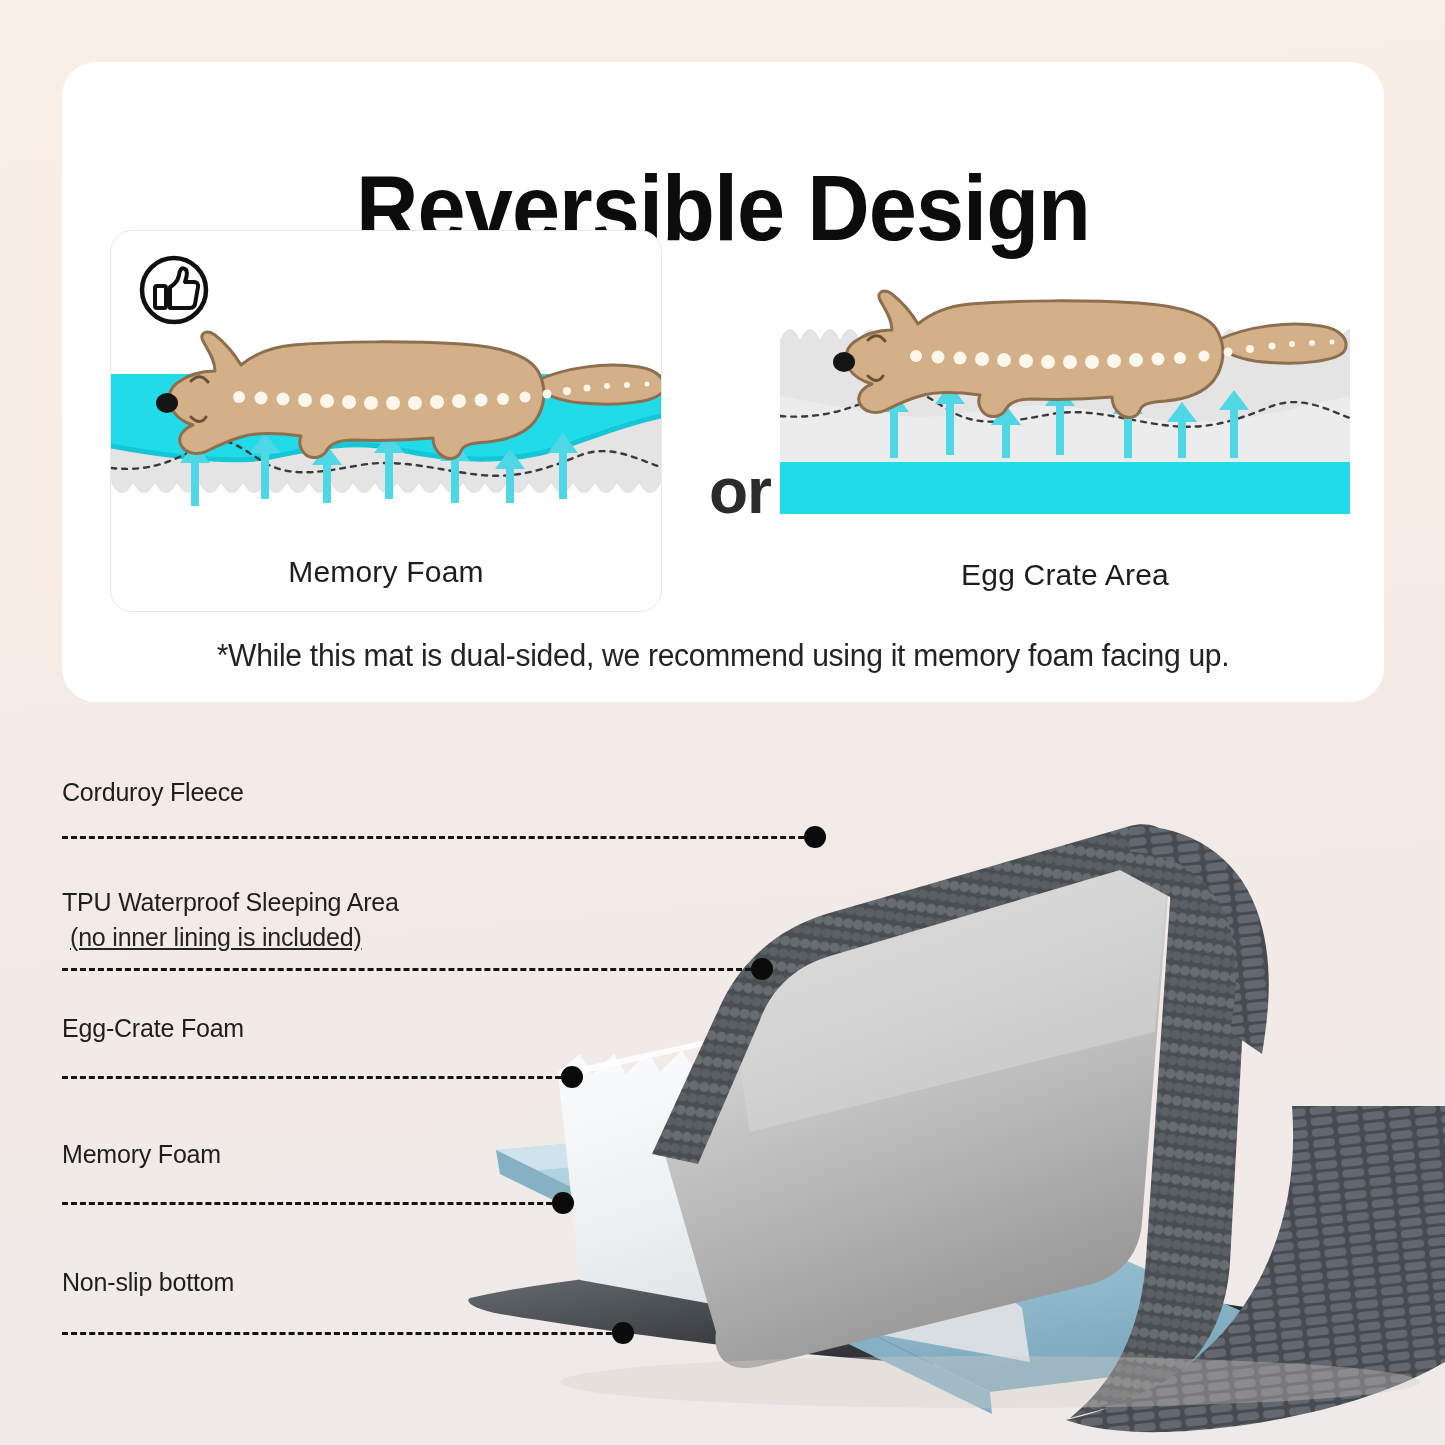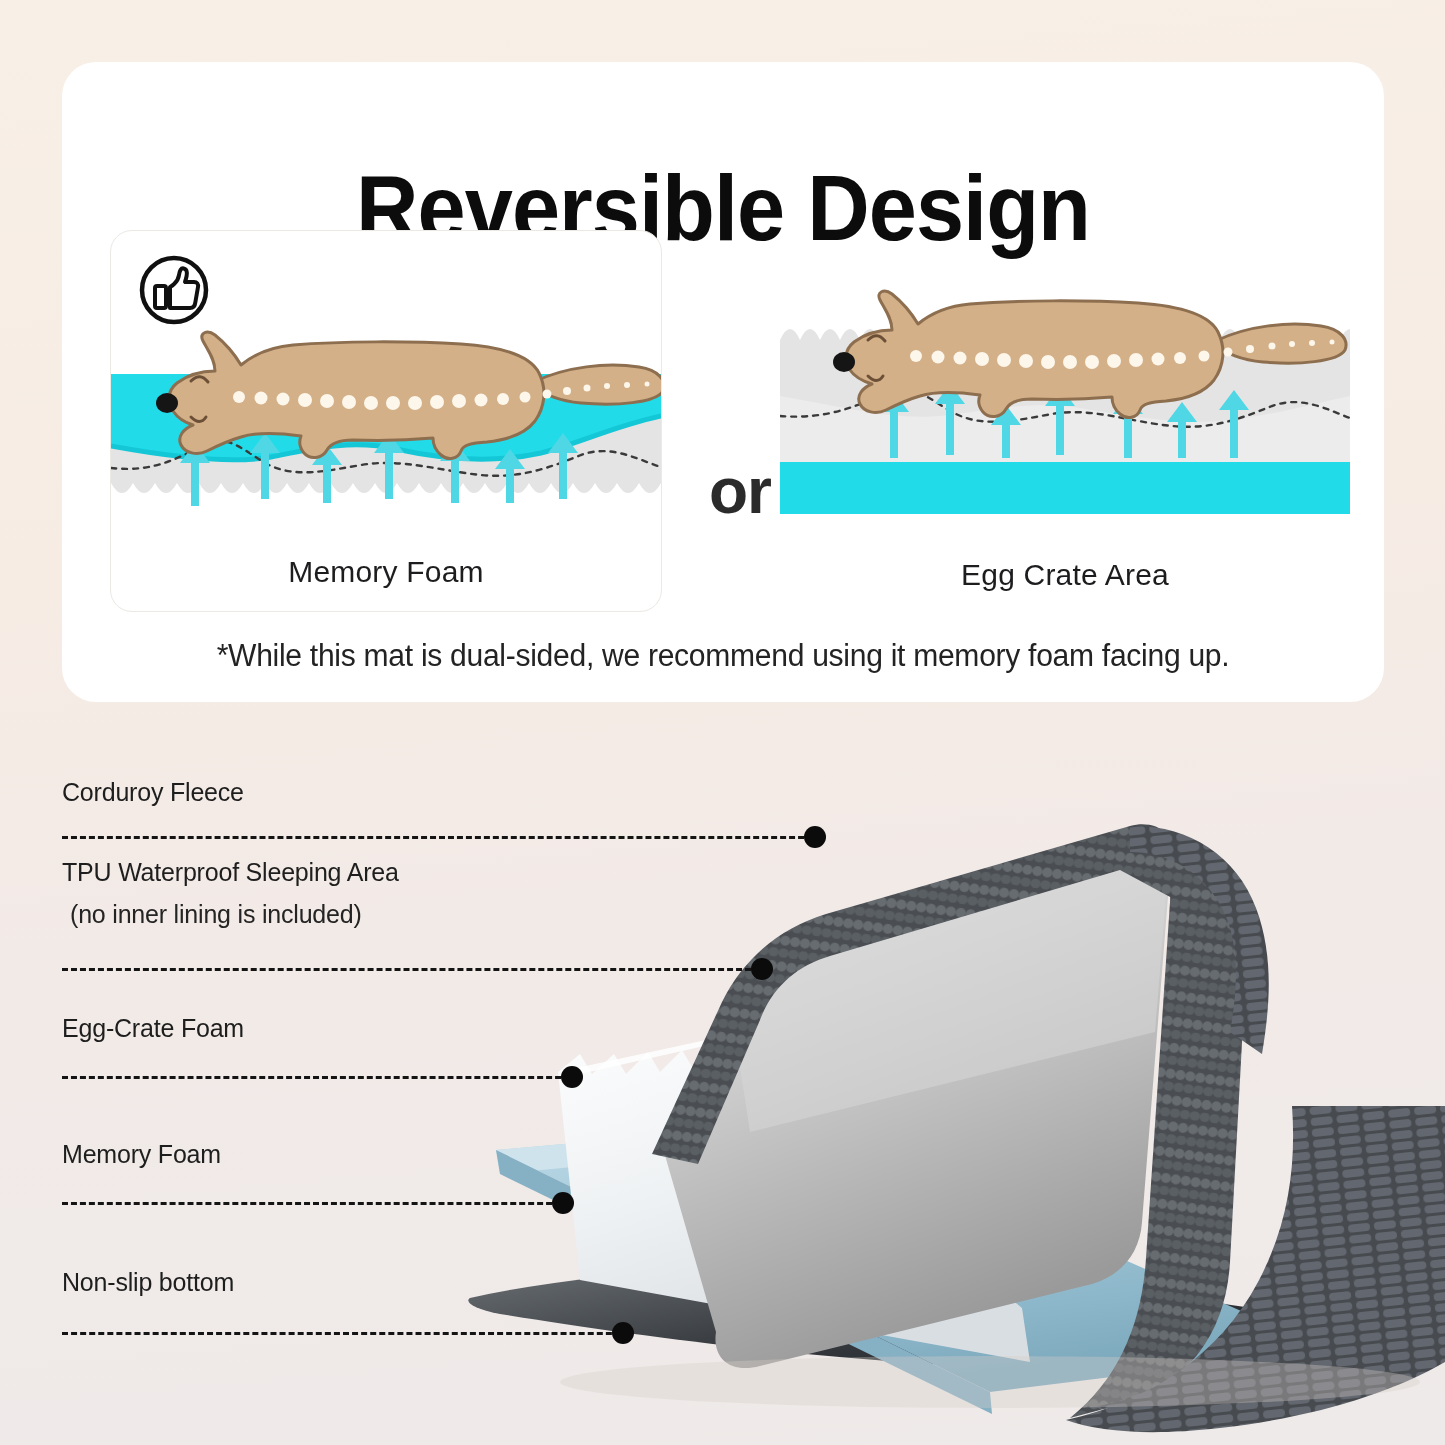--- a/index.html
+++ b/index.html
@@ -452,7 +452,7 @@
       <div class="dot" style="right:-4px;"></div>
     </div>
 
-    <div class="callout" style="top:156px;">
+    <div class="callout" style="top:186px;">
       <div class="c-label">TPU Waterproof Sleeping Area</div>
       <div class="c-sub">(no inner lining is included)</div>
     </div>

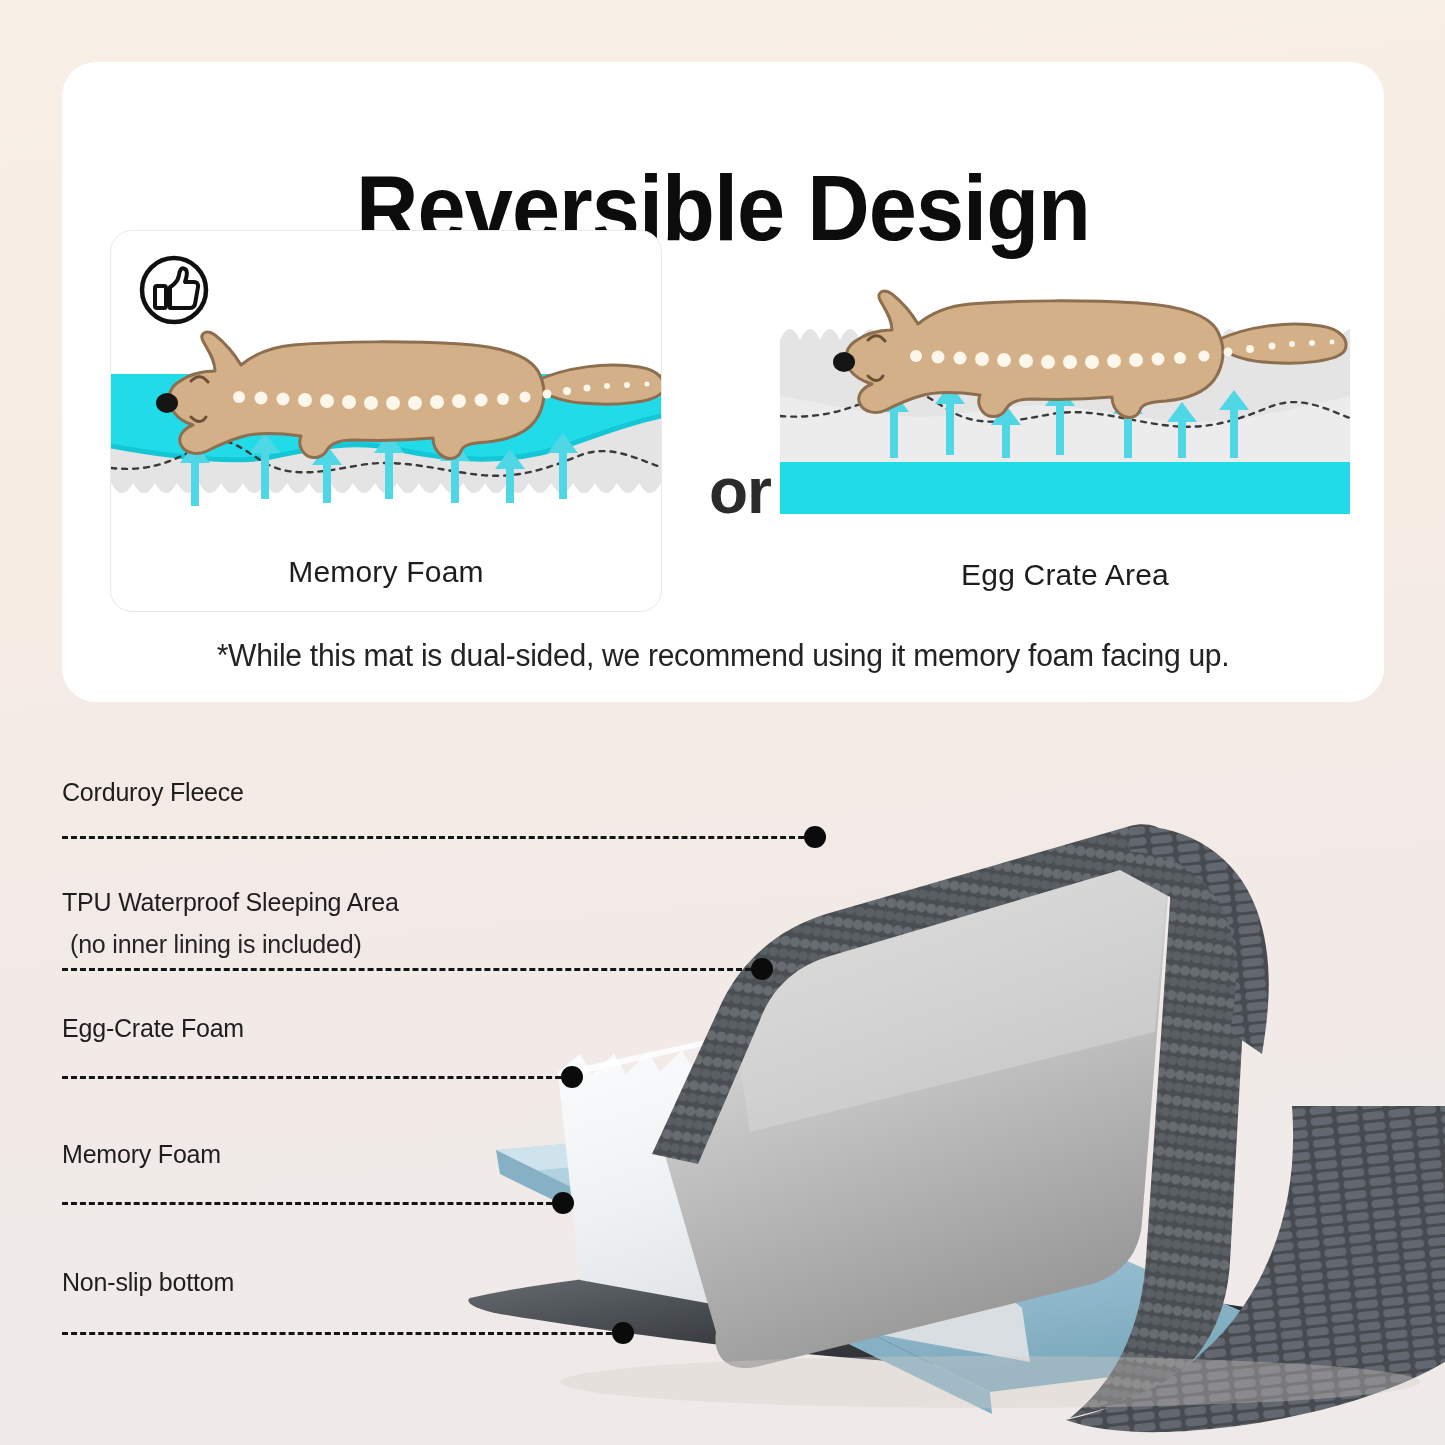--- a/index.html
+++ b/index.html
@@ -72,7 +72,7 @@
   }
   .callout .c-sub{
     font-size:25px;color:#242424;letter-spacing:-.2px;white-space:nowrap;
-    padding-left:8px;margin-top:12px;
+    padding-left:8px;margin-top:5px;text-decoration:underline;
   }
   .leader{position:absolute;height:14px;}
   .leader .dashline{

